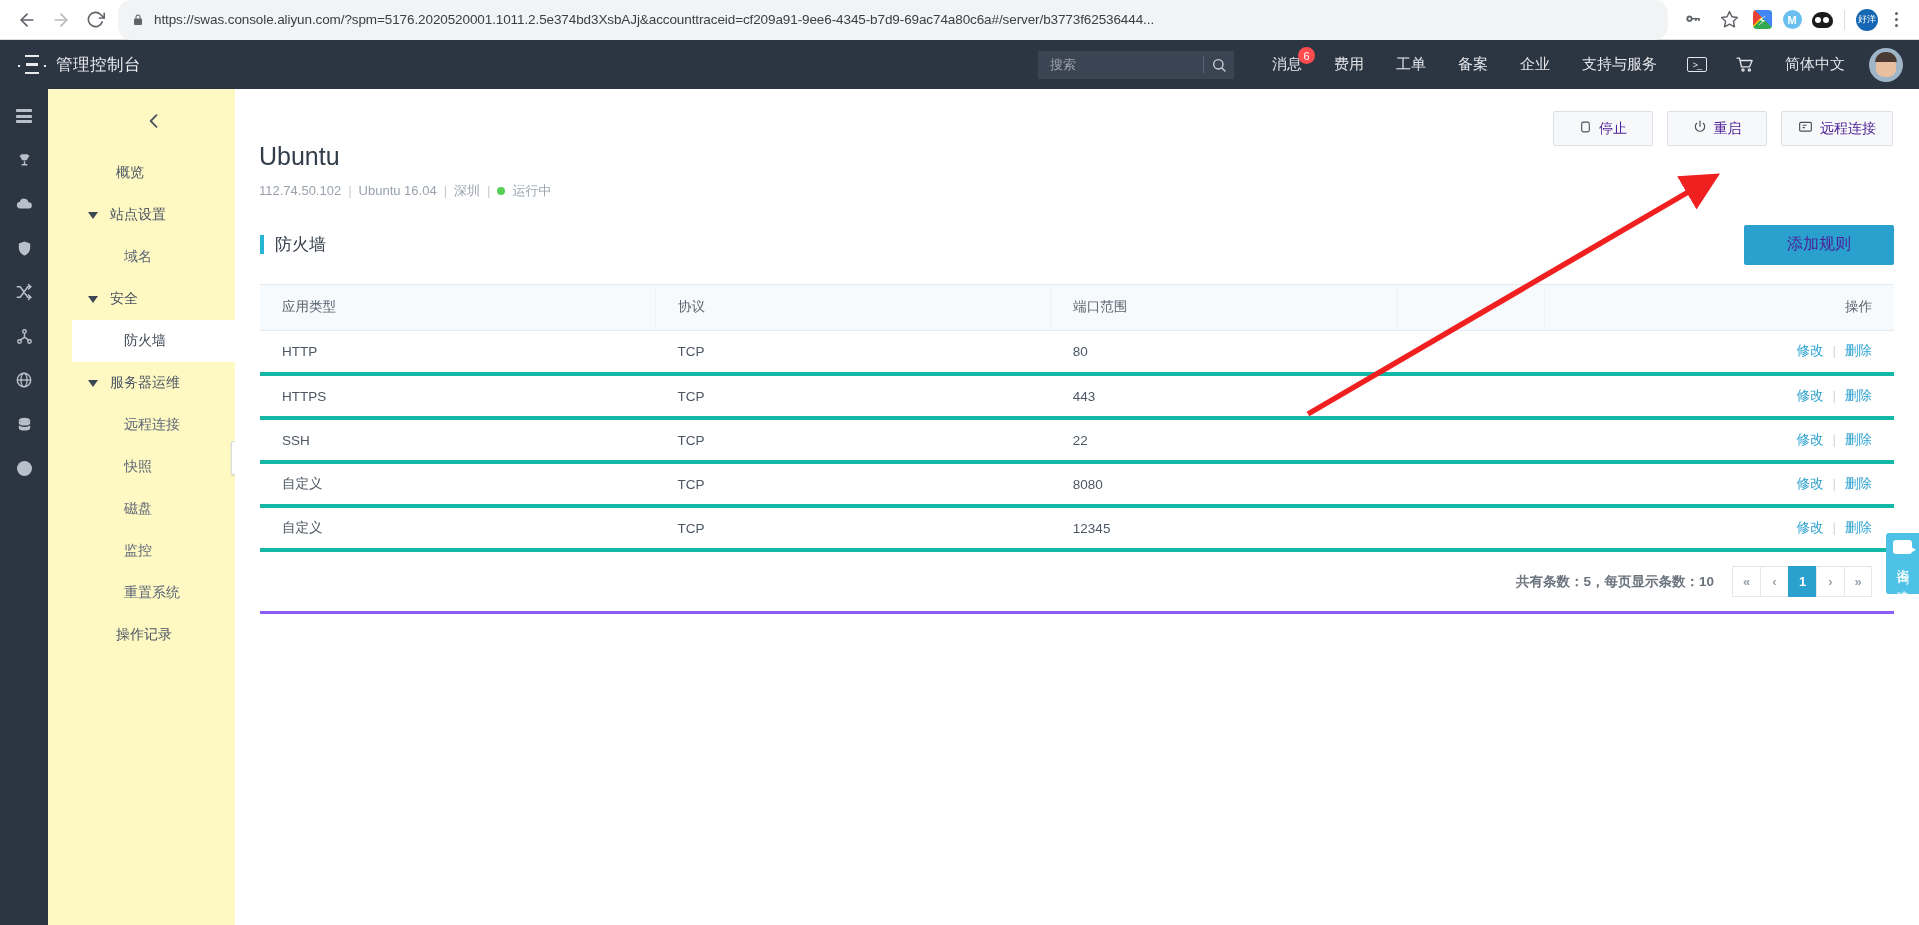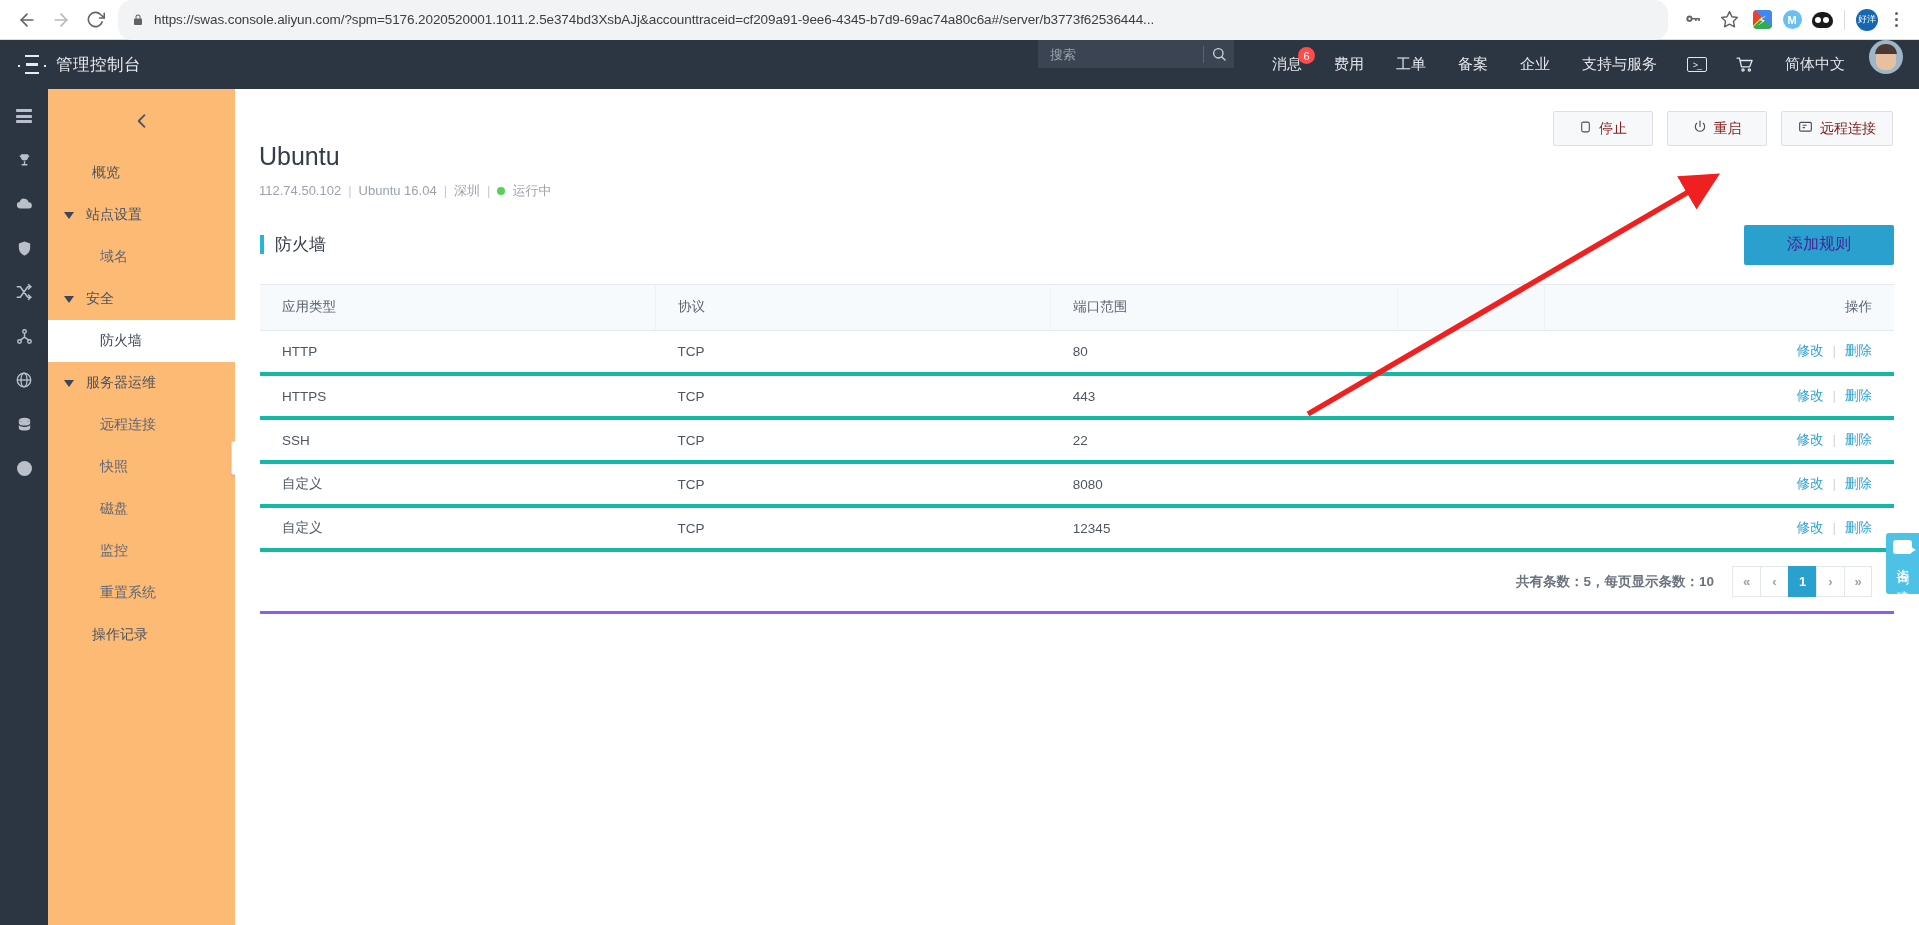--- a/index.html
+++ b/index.html
@@ -101,7 +101,7 @@
   .logo-mark::after{ right:-2px; top:-2px; box-shadow: 0 12px 0 0 #2c3542;}
   .logo-bar { width: 12px; height: 2.5px; background: #e8eaed; position: relative; z-index:2;}
   #console-title { font-size: 16.5px; color: #e8eaed; letter-spacing: .5px;}
-  #header-right { margin-left: auto; display: flex; height: 100%; }
+  #header-right { margin-left: auto; display: flex; align-items: center; height: 100%; }
   #search-box {
     width: 196px; height: 28px;
     background: #3b4452;

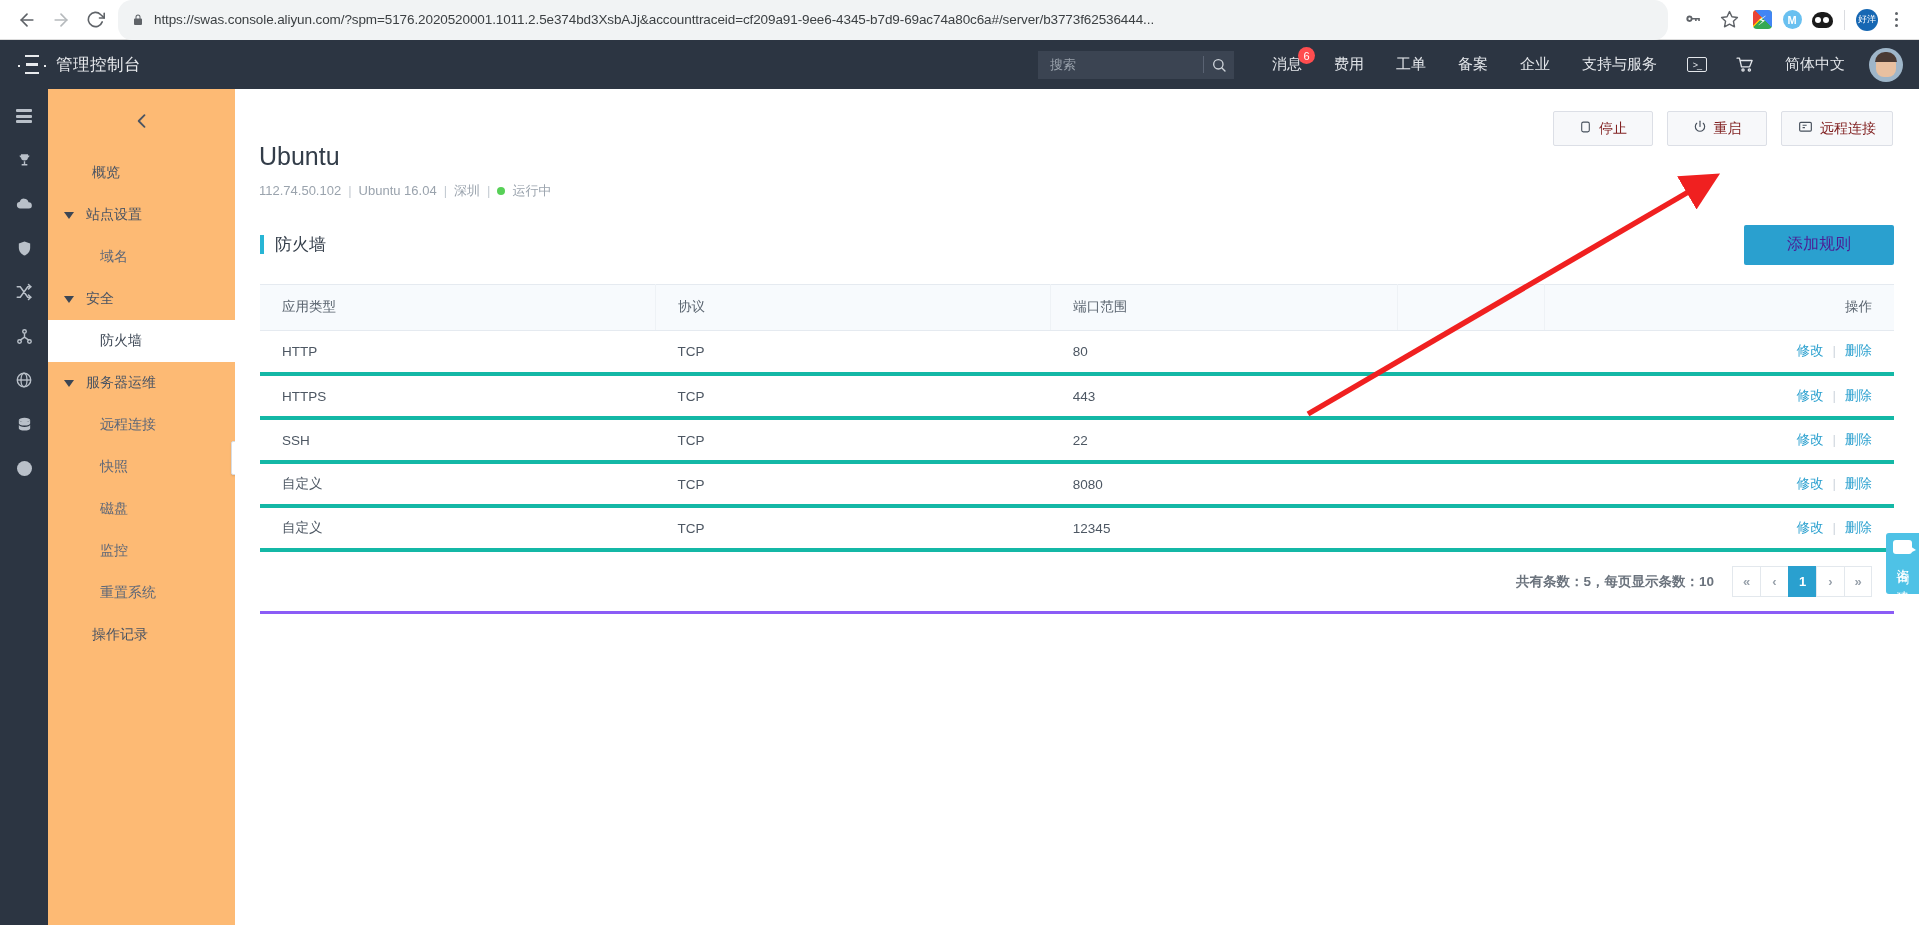--- a/index.html
+++ b/index.html
@@ -253,7 +253,7 @@
     min-width: 100px; height: 35px;
     border: 1px solid #dcdfe6;
     background: #f7f8fa;
-    color: #7f1d1d;
+    color: #4c1d95;
     font-size: 14px;
     display: flex; align-items: center; justify-content: center;
     gap: 7px;

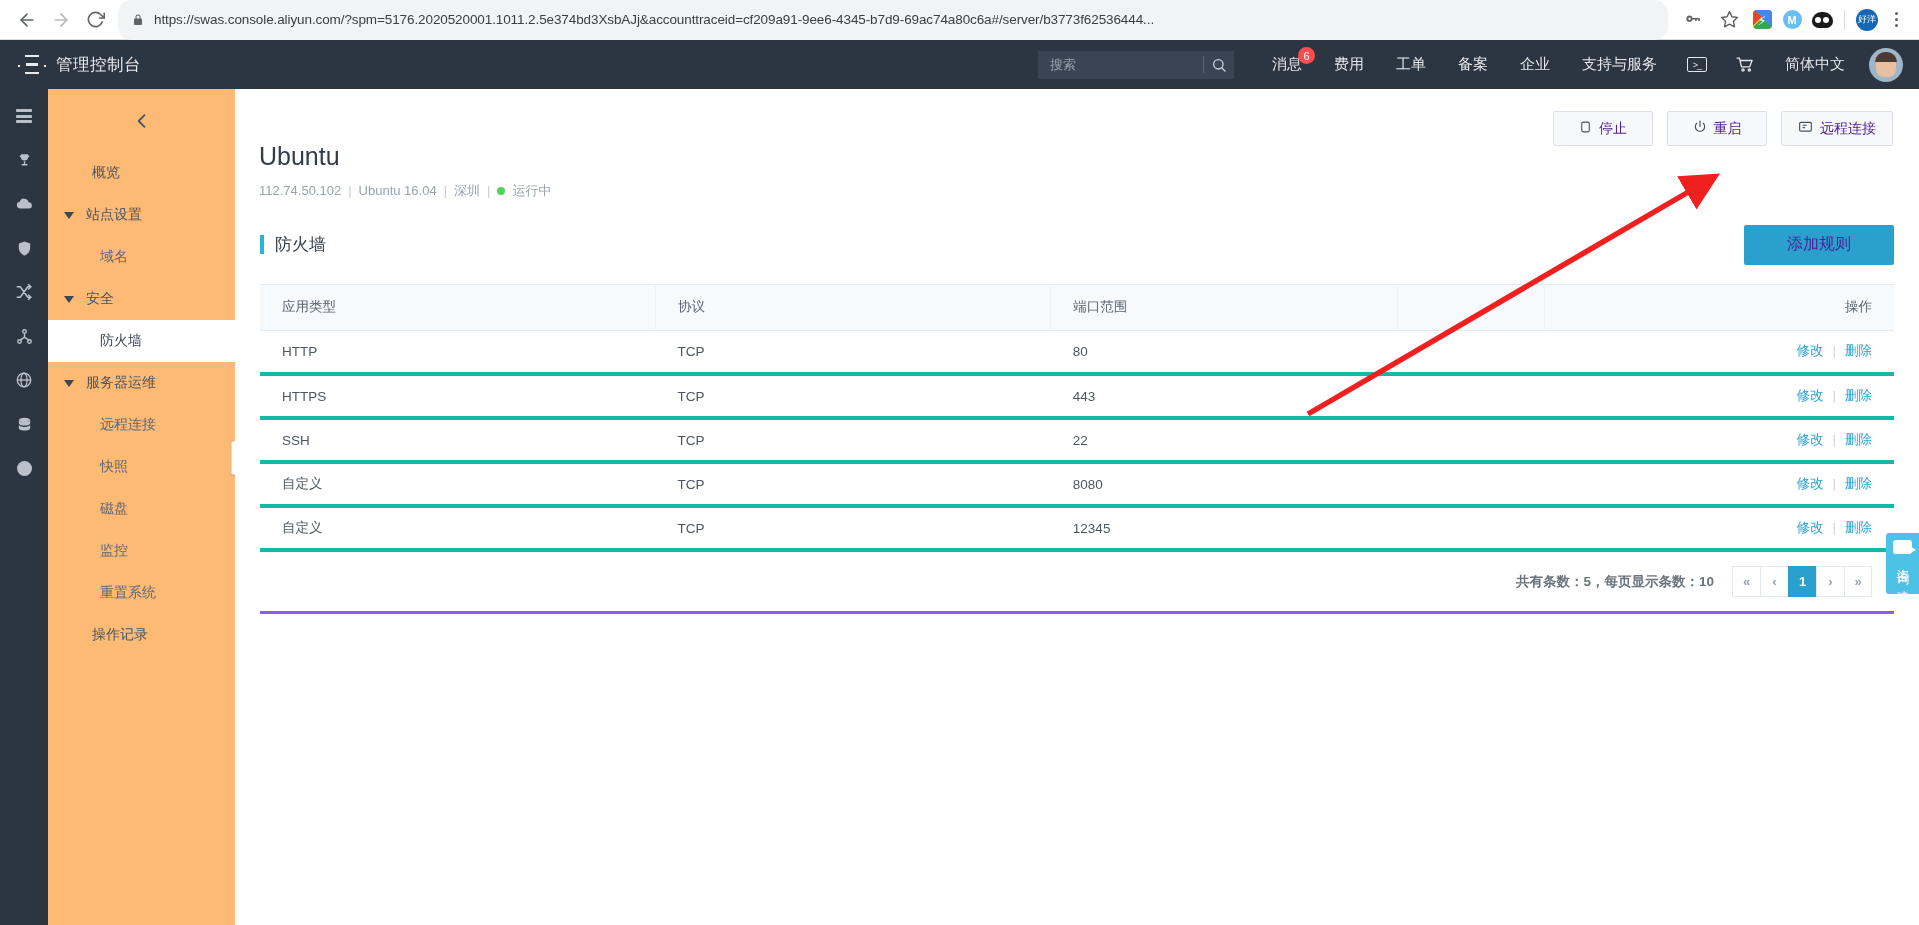--- a/index.html
+++ b/index.html
@@ -188,9 +188,10 @@
   
   #sidebar {
     width: 187px;
-    background: #fdba74;
+    background: #fef9c3;
     flex: 0 0 187px;
     position: relative;
+    padding-left: 24px;
   }
   #collapse-row {
     height: 63px;

